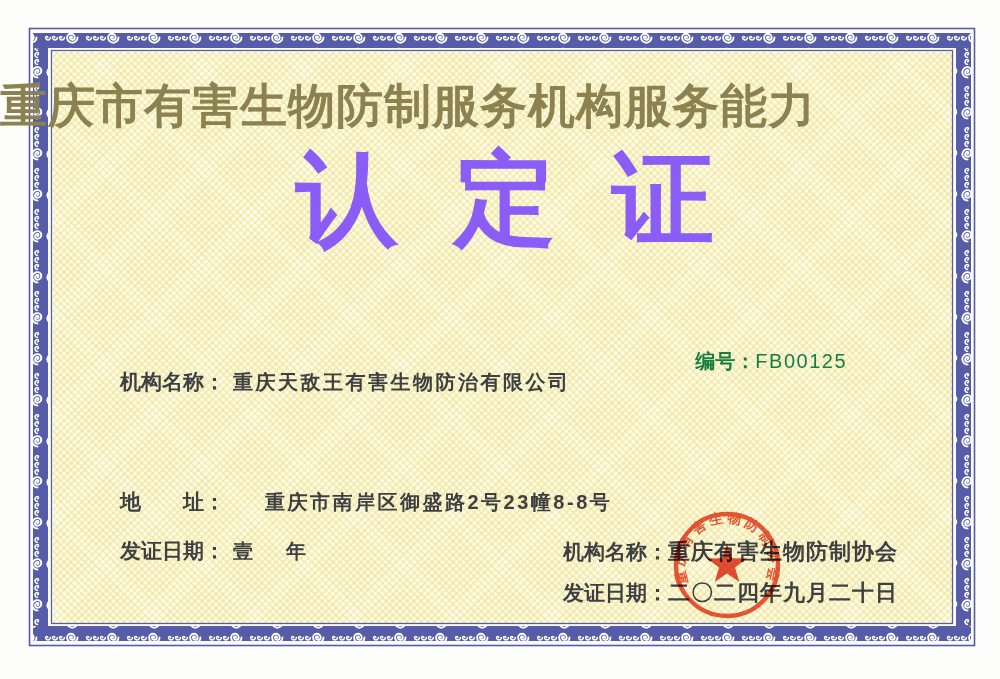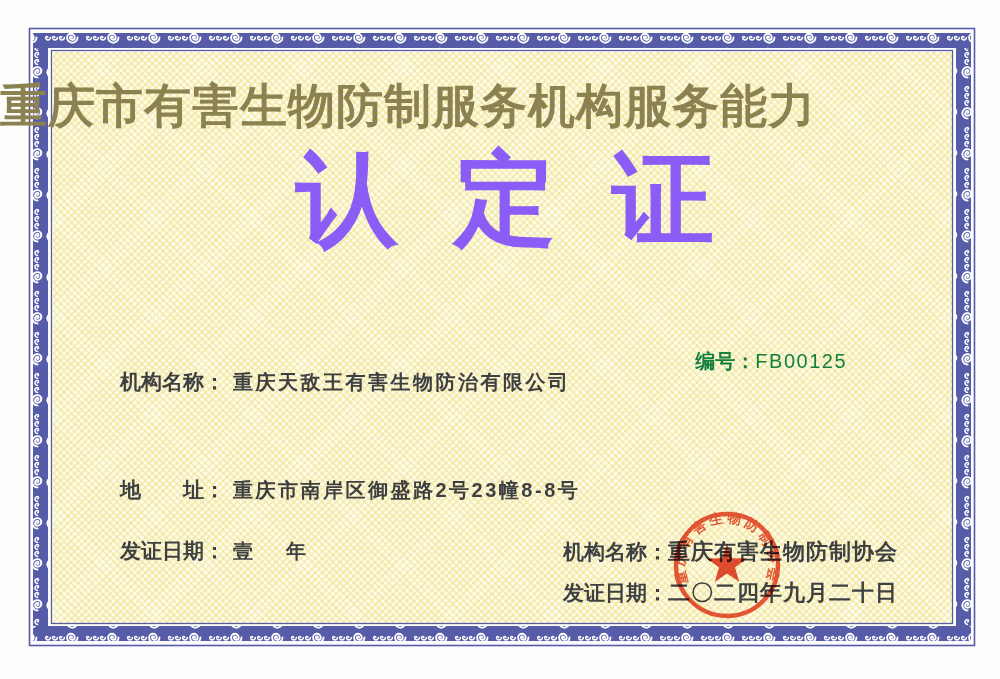--- a/index.html
+++ b/index.html
@@ -52,7 +52,7 @@
   }
   .row-org{top:368px;align-items:center;}
   .row-rep{top:417px;}
-  .row-addr{top:476px;}
+  .row-addr{top:488px;gap:32px;}
   .row-term{top:537px;}
   .right-row{
     position:absolute;left:563px;display:flex;align-items:baseline;

